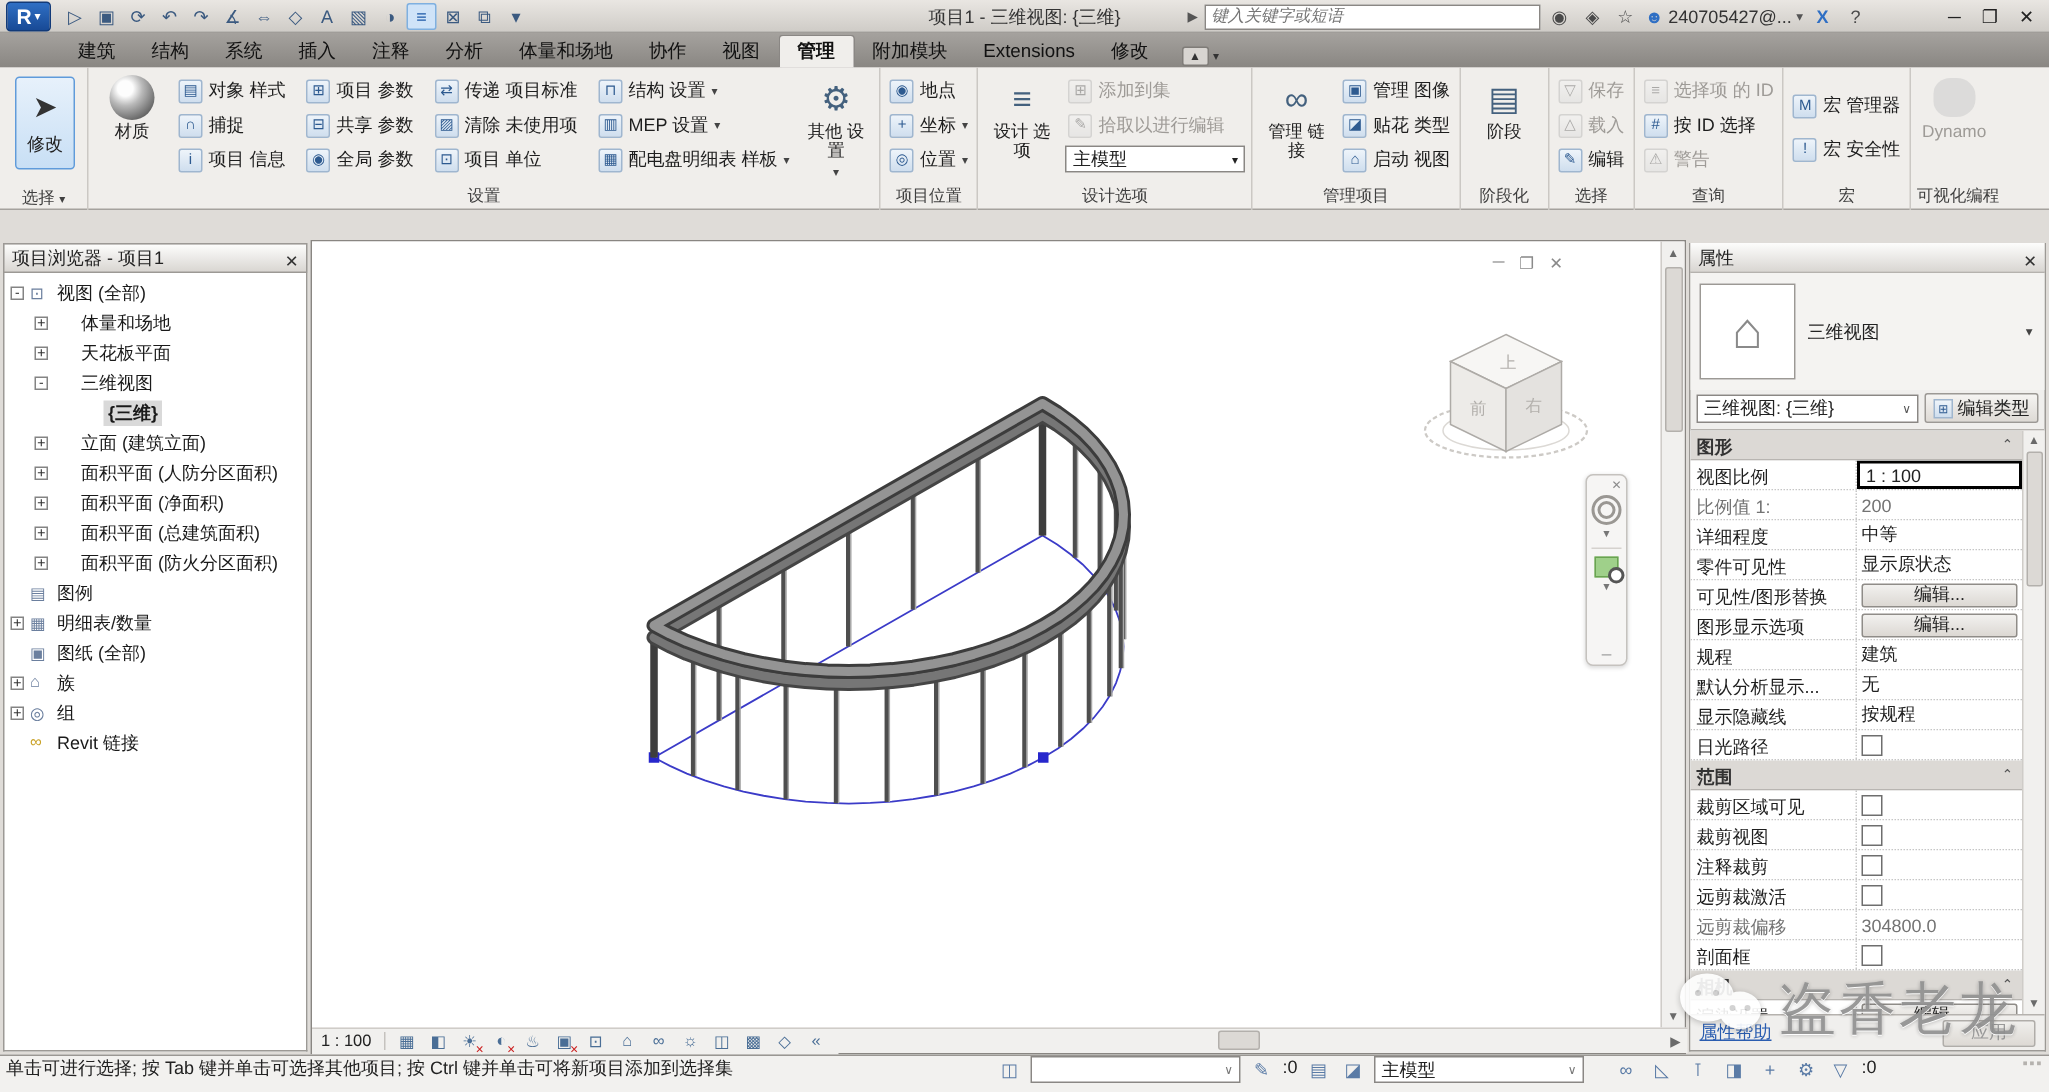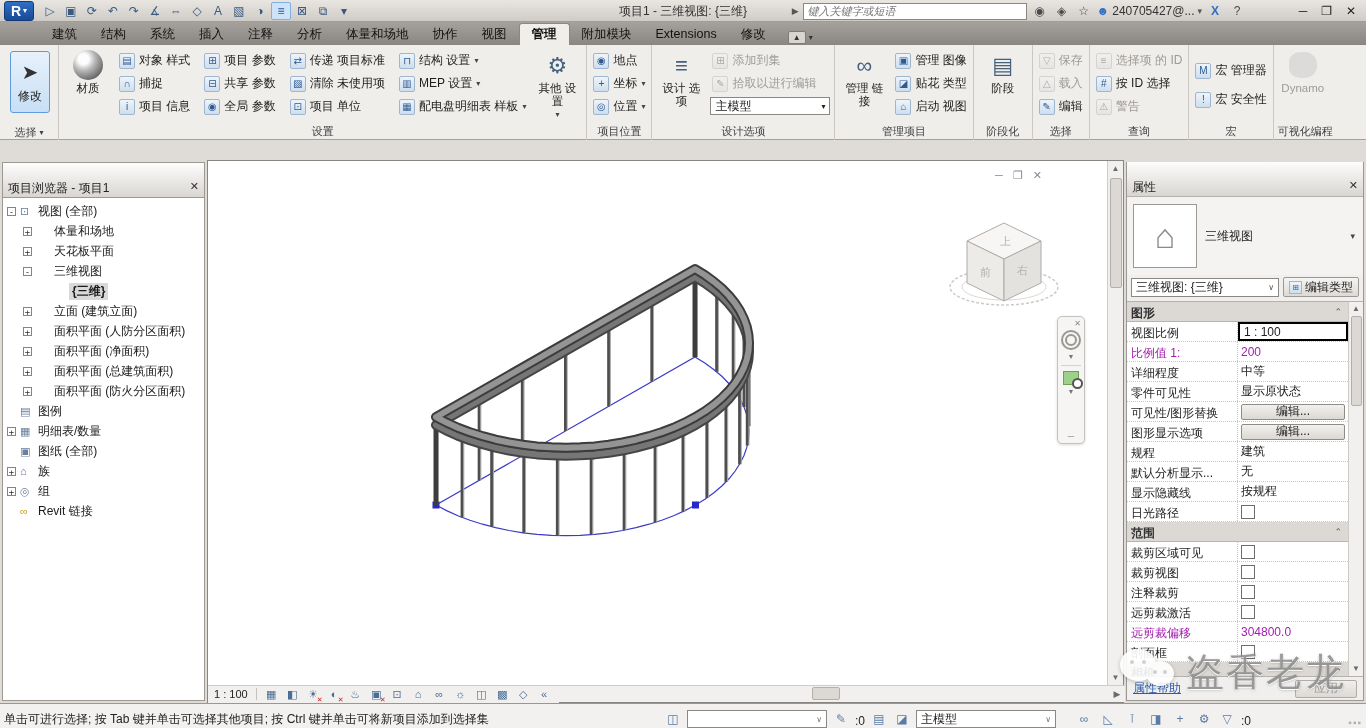--- a/index.html
+++ b/index.html
@@ -74,7 +74,7 @@
   
   .workspace{position:absolute;left:0;top:140px;width:1366px;height:563px;background:#dfdcd8;}
   .pane-header{height:20px;background:linear-gradient(#fdfdfc,#d9d6d2);border:1px solid #9c9995;
-    display:flex;align-items:flex-start;padding:17px 5px;font-size:12px;color:#222;}
+    display:flex;align-items:flex-end;padding:0 5px;font-size:12px;color:#222;}
   .pane-header .x{margin-left:auto;font-size:11px;color:#333;}
 
   .browser{position:absolute;left:2px;top:22px;width:203px;bottom:2px;display:flex;flex-direction:column;}

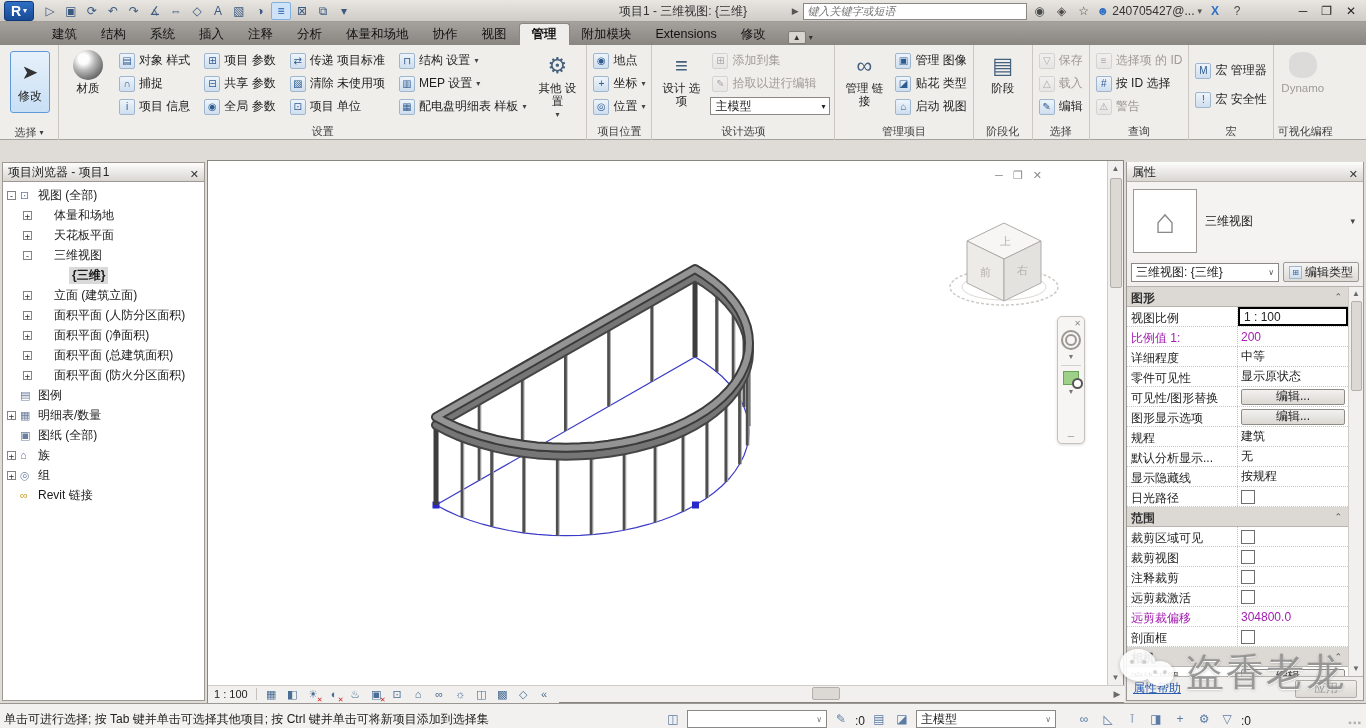--- a/index.html
+++ b/index.html
@@ -153,7 +153,7 @@
   .prow.section{background:#dcd9d5;border-bottom:1px solid #b8b5b1;}
   .prow.section .plabel{font-weight:bold;width:auto;flex:1;color:#333;}
   .prow.section .chev{display:flex;align-items:center;padding-right:6px;font-size:9px;color:#555;}
-  .prow.text-disabled .plabel,.prow.text-disabled .pv-text{color:#a21caf;}
+  .prow.text-disabled .plabel,.prow.text-disabled .pv-text{color:#737373;}
   .prow.editing .pvalue{padding:0;}
   .prow.editing .pv-text{flex:1;height:100%;border:2px solid #000;display:flex;align-items:center;padding:0 4px;background:#fff;}
   .prow.button .pv-text{flex:1;height:16px;background:linear-gradient(#f2f1ef,#dcd8d3);border:1px solid #8f8c88;

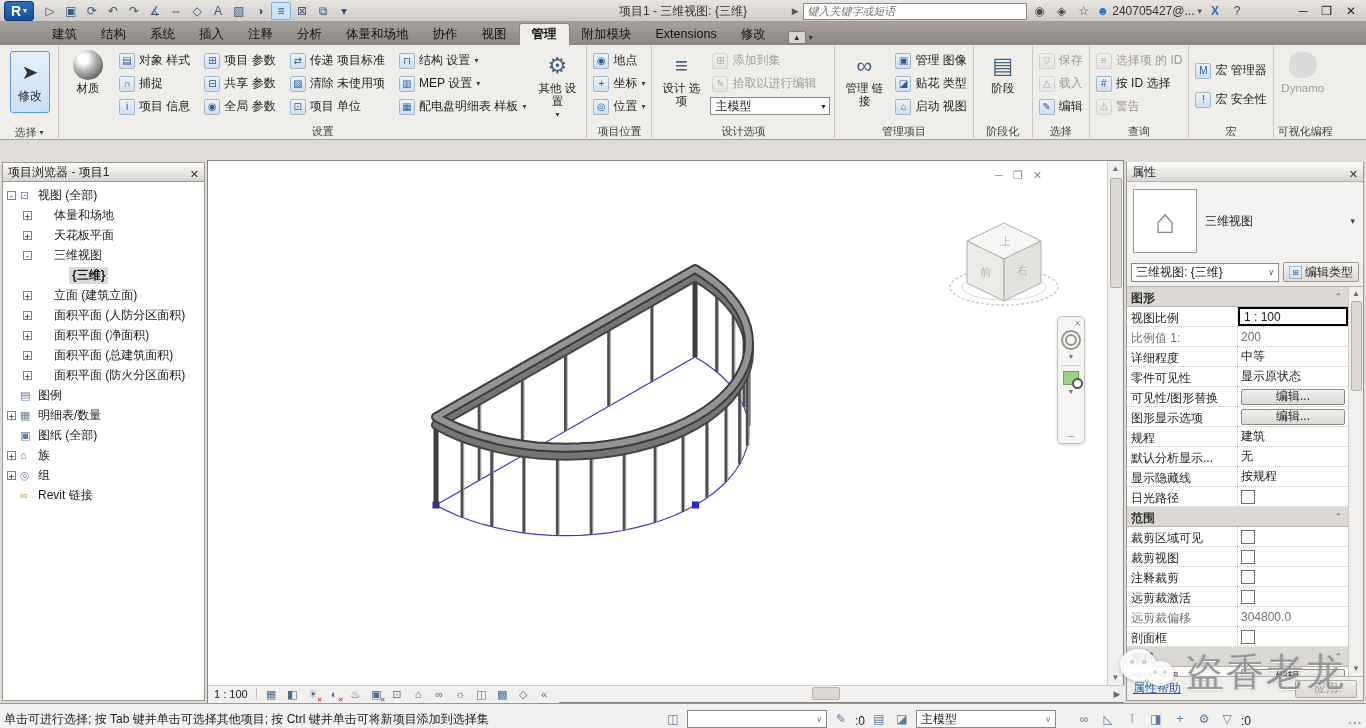--- a/index.html
+++ b/index.html
@@ -170,7 +170,7 @@
 
   
   .statusbar{position:absolute;left:0;bottom:0;width:1366px;height:25px;background:#f2f1ef;
-    border-top:1px solid #9a9793;display:flex;align-items:flex-end;padding:0 4px;gap:5px;}
+    border-top:1px solid #9a9793;display:flex;align-items:flex-start;padding:0 4px;gap:5px;}
   .hint{width:655px;white-space:nowrap;overflow:hidden;font-size:12px;color:#222;flex:none;}
   .sb-ic{width:18px;height:18px;display:flex;align-items:center;justify-content:center;font-size:12px;color:#5a7ba6;flex:none;}
   .sb-combo{width:140px;height:18px;border:1px solid #8a8784;background:#fff;display:flex;align-items:center;padding:0 4px;font-size:12px;color:#222;flex:none;}

